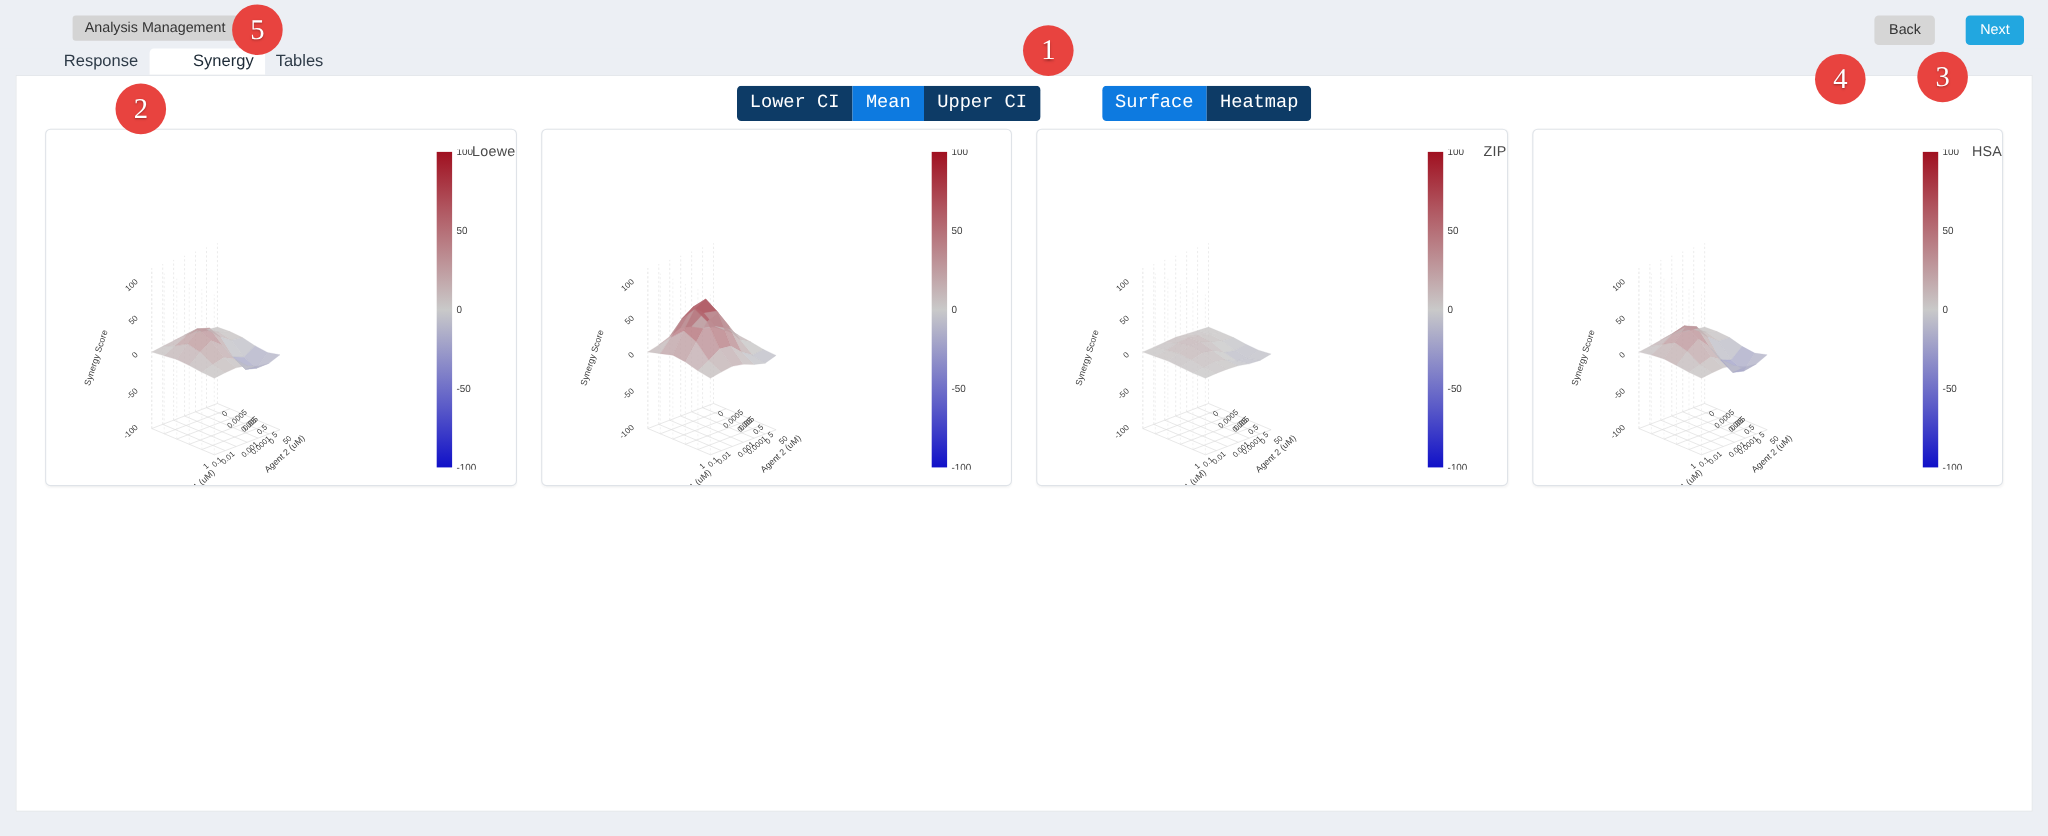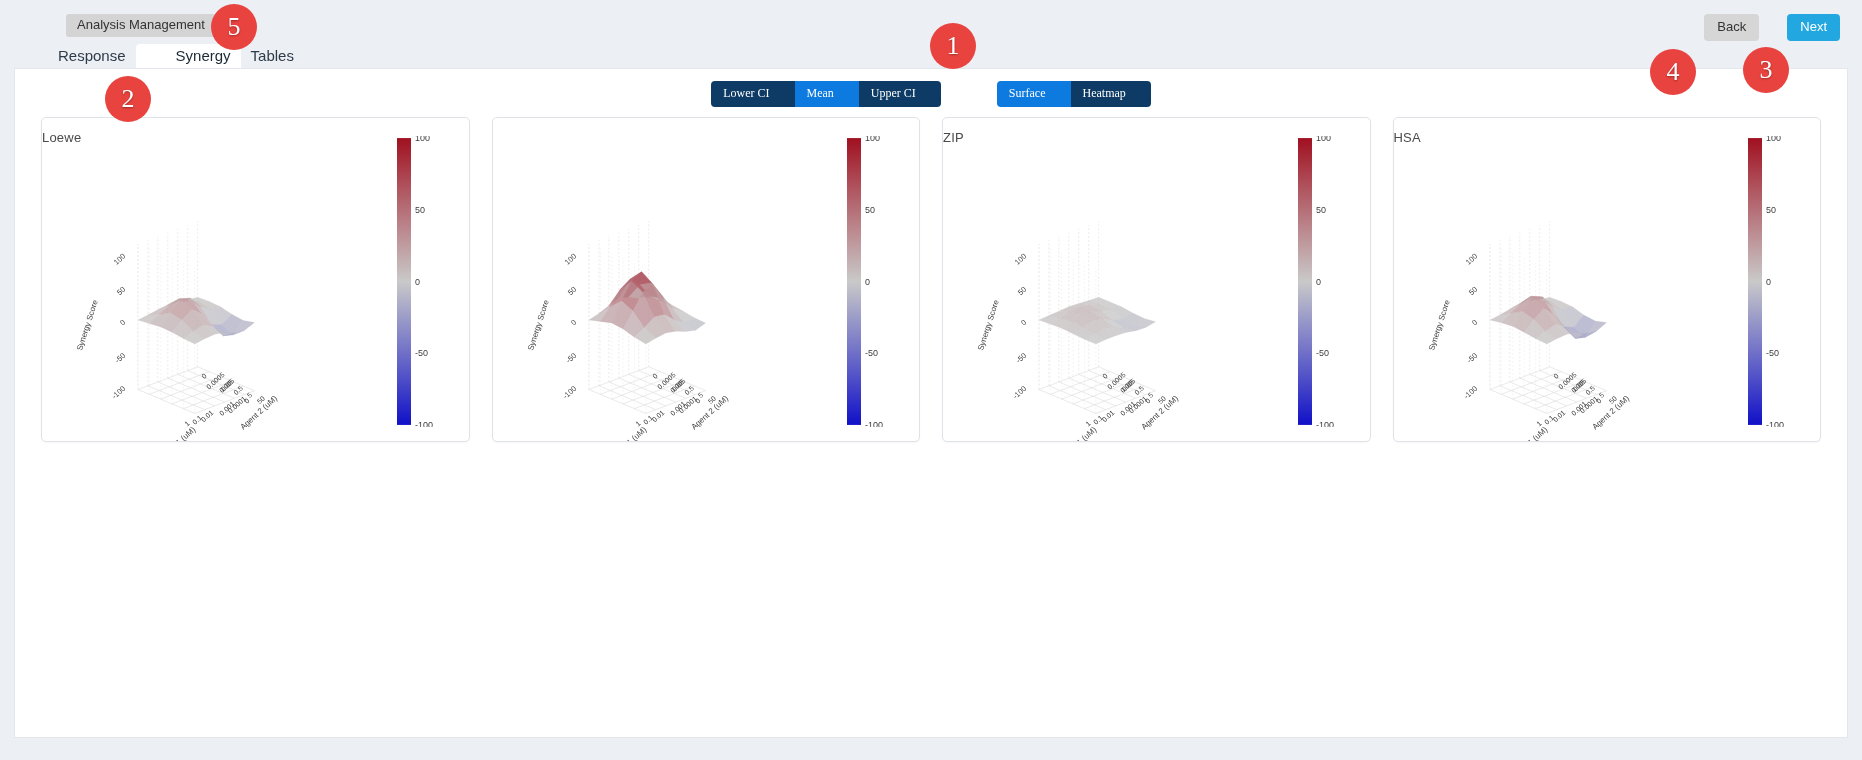--- a/index.html
+++ b/index.html
@@ -64,9 +64,9 @@
   }
   .btn-group { display: flex; border-radius: 4px; overflow: hidden; }
   .tg {
-    font-size: 12px; padding: 5px 25px 6px 12px; cursor: pointer;
+    font-size: 17px; padding: 5px 12px 6px 12px; cursor: pointer;
     background: #0d3b66; color: #ffffff; border: none;
-    font-family: Liberation Serif, serif; white-space: nowrap;
+    font-family: Liberation Mono, monospace; white-space: nowrap;
     line-height: 1.25;
   }
   .tg.sel { background: #0d7ae0; text-align: right; }

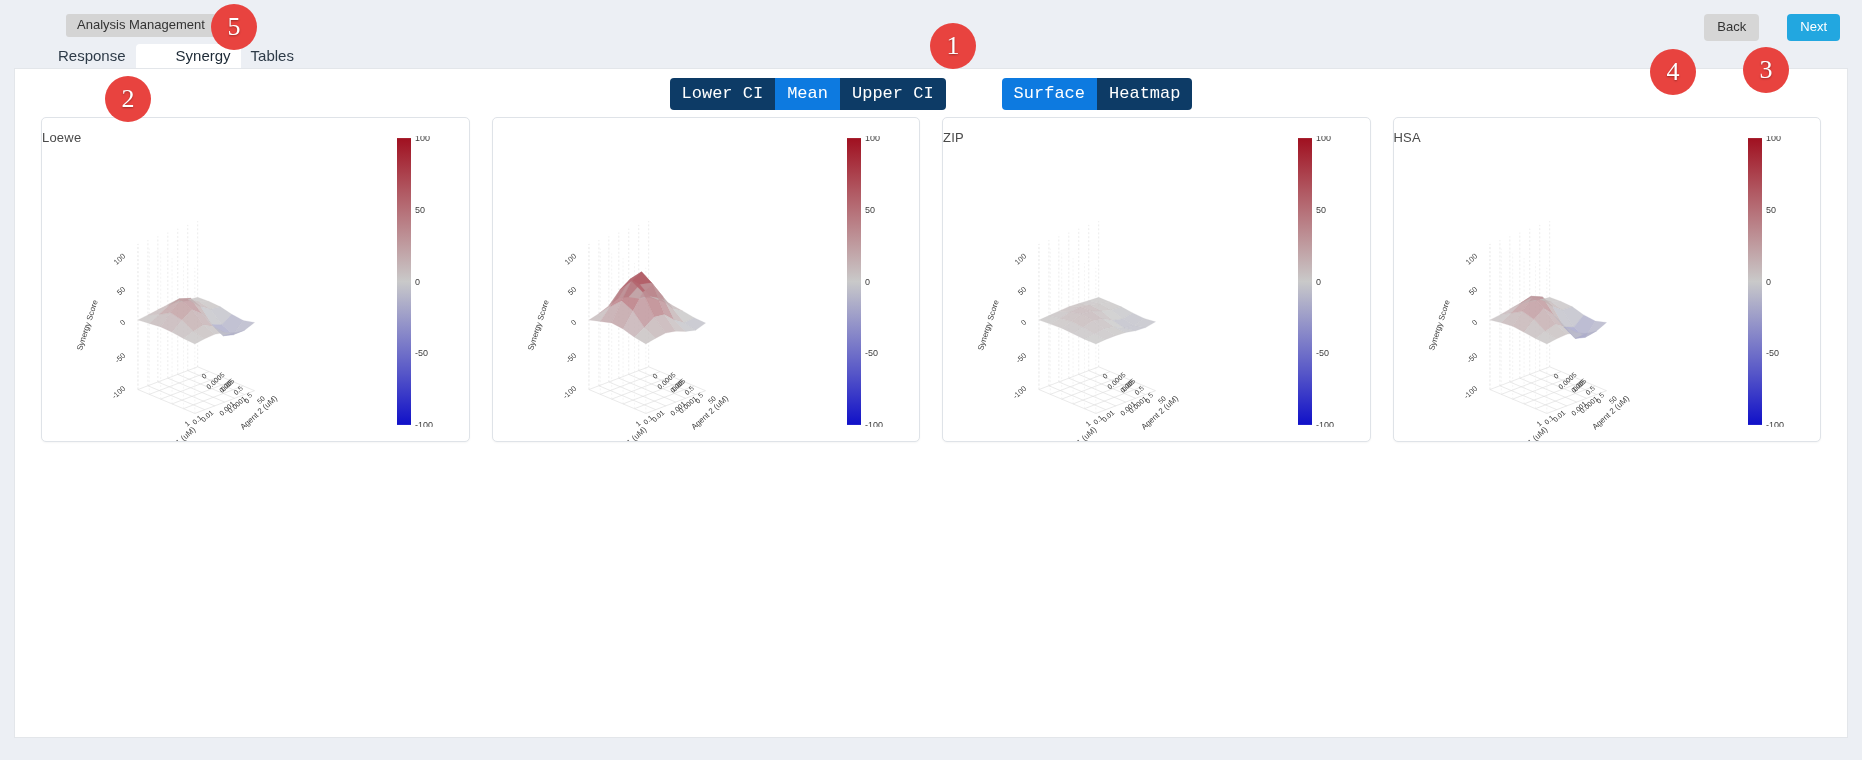--- a/index.html
+++ b/index.html
@@ -81,7 +81,7 @@
     position: relative; box-shadow: 0 1px 2px rgba(0,0,0,.04);
   }
   .card-title {
-    text-align: left; font-size: 13px; color: #4a4a4a;
+    text-align: right; font-size: 13px; color: #4a4a4a;
     padding-top: 12px; letter-spacing: .2px;
   }
   .plot-area { position: absolute; top: 22px; left: 0; right: 0; bottom: 0; }

